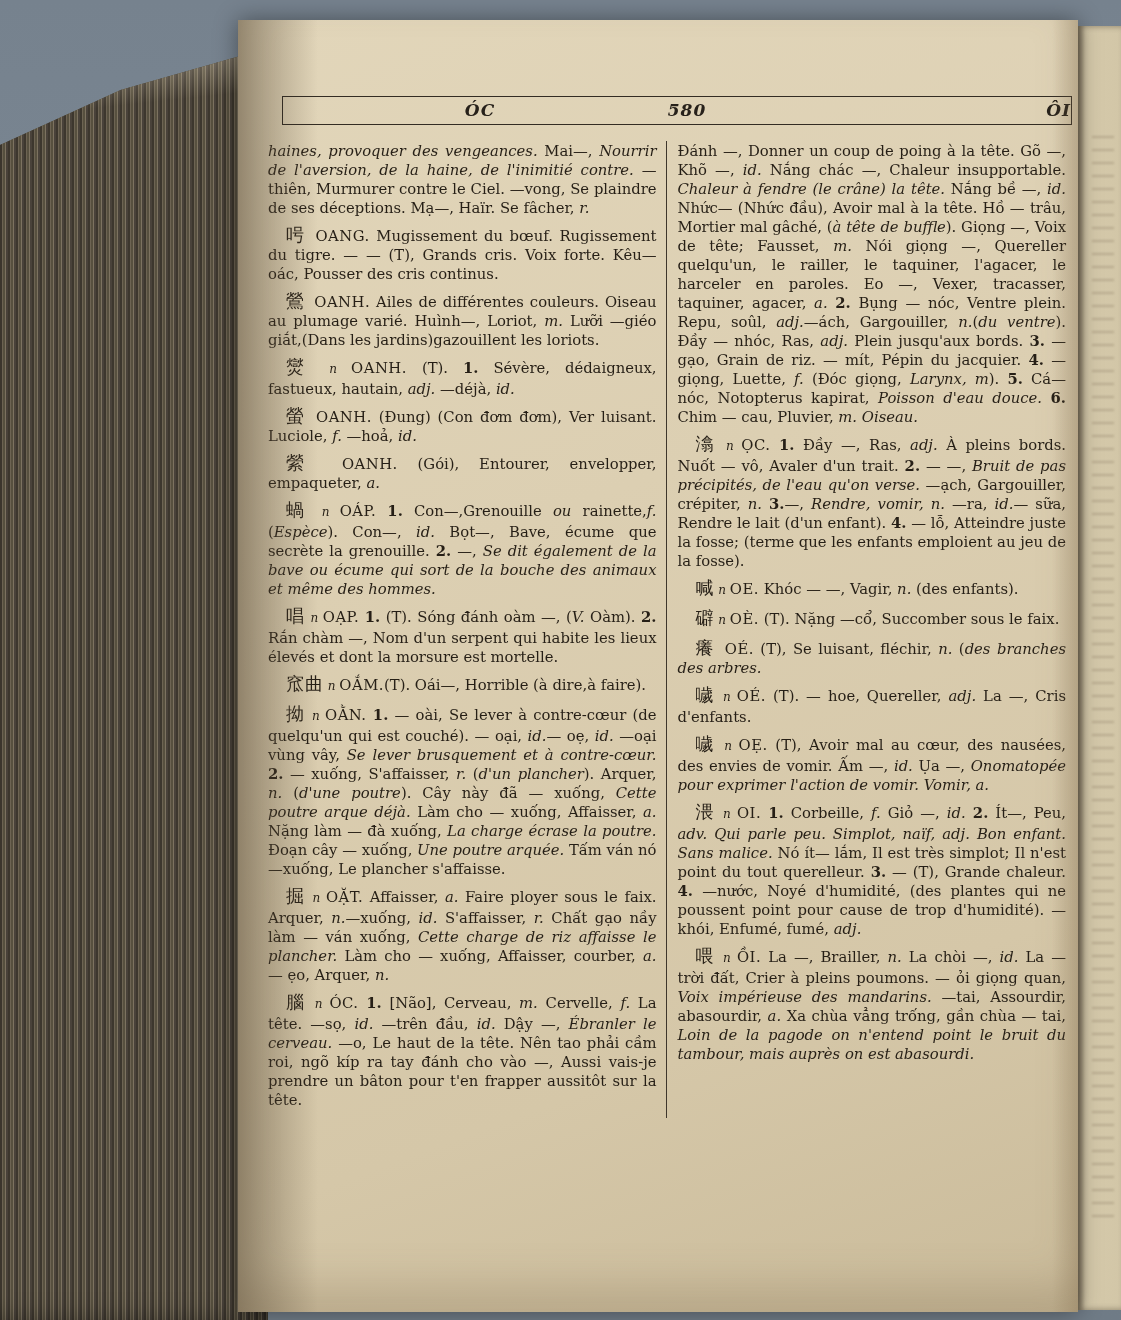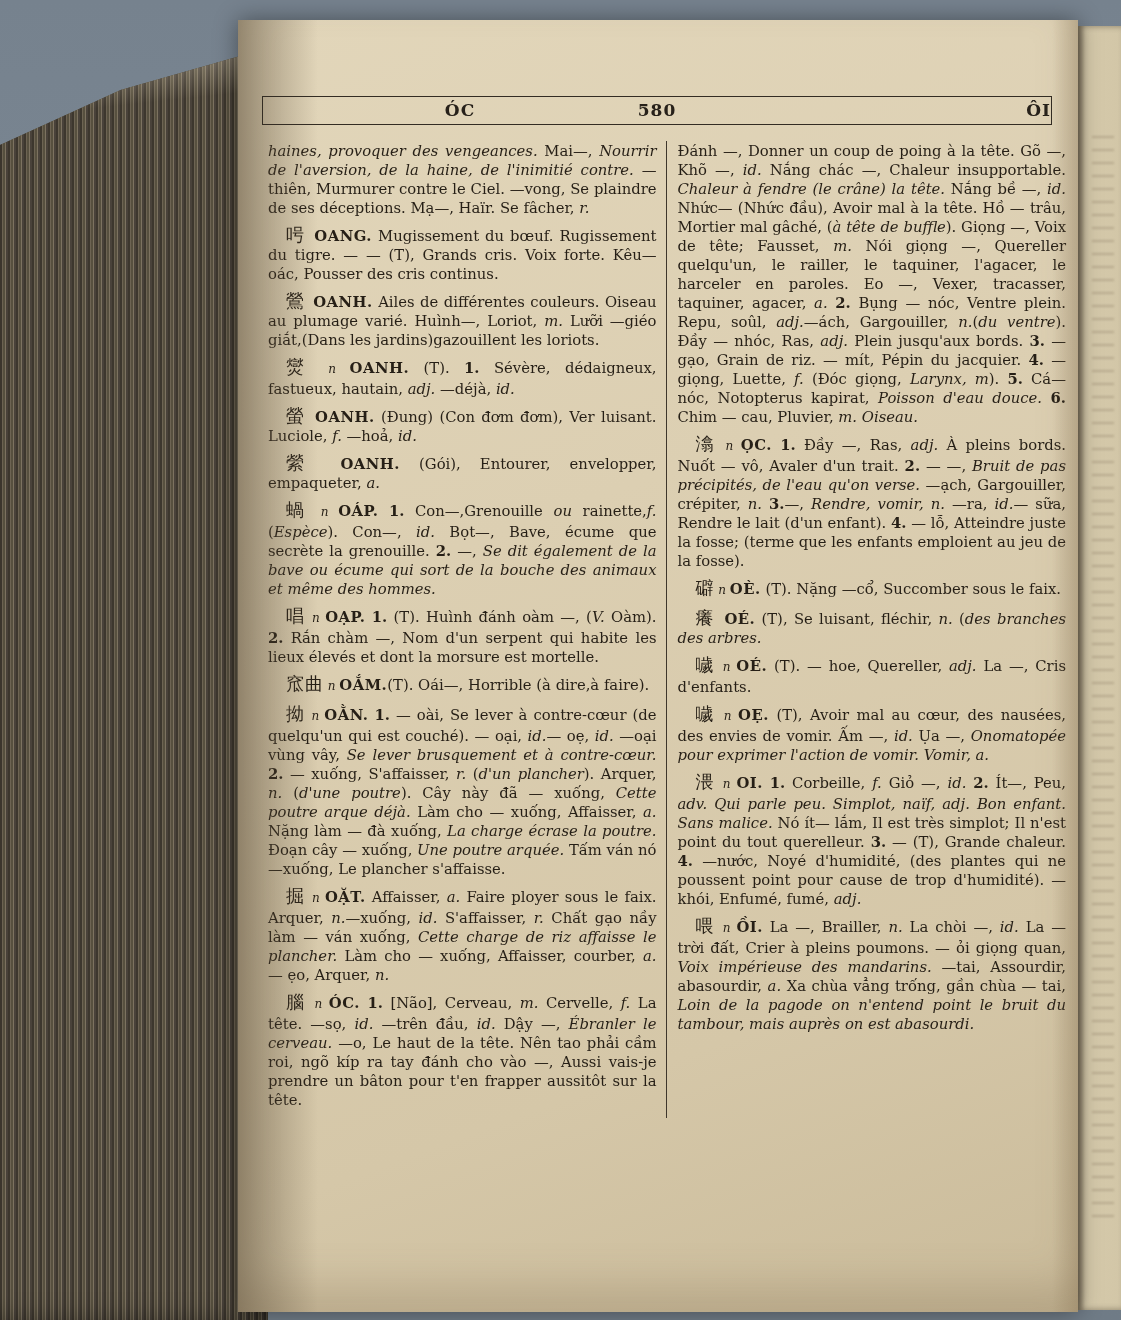--- a/index.html
+++ b/index.html
@@ -56,8 +56,8 @@
   }
 
   .running-head{
-    position:relative;margin:76px 10px 0 24px;width:788px;height:27px;
-    border:1px solid #332c23;color:#27211a;
+    position:relative;margin:76px 10px 0 44px;width:788px;height:27px;
+    border:1px solid #332c23;color:#27211a;font-style:italic;
   }
   .running-head span{position:absolute;top:3px;font-size:17px;font-weight:700;letter-spacing:1px;}
   .rh-left{left:0;width:50%;text-align:center;}

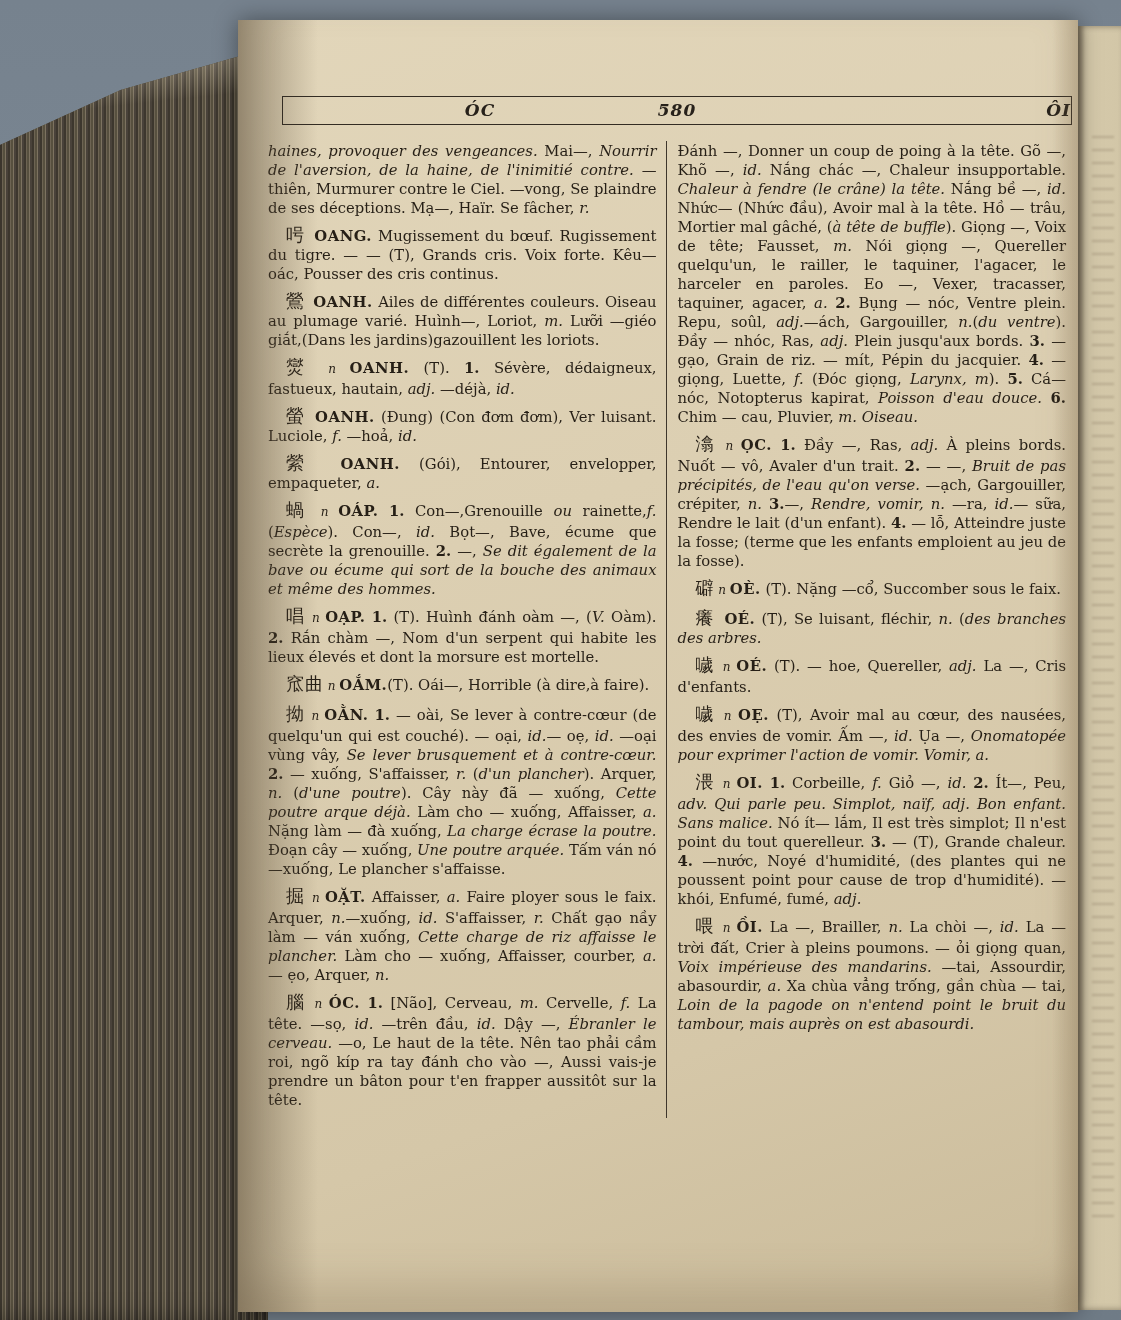--- a/index.html
+++ b/index.html
@@ -61,7 +61,7 @@
   }
   .running-head span{position:absolute;top:3px;font-size:17px;font-weight:700;letter-spacing:1px;}
   .rh-left{left:0;width:50%;text-align:center;}
-  .rh-num{left:0;width:100%;text-align:center;font-weight:600;}
+  .rh-num{left:10px;width:100%;text-align:center;font-weight:600;}
   .rh-right{left:50%;width:50%;text-align:right;}
 
   .cols{

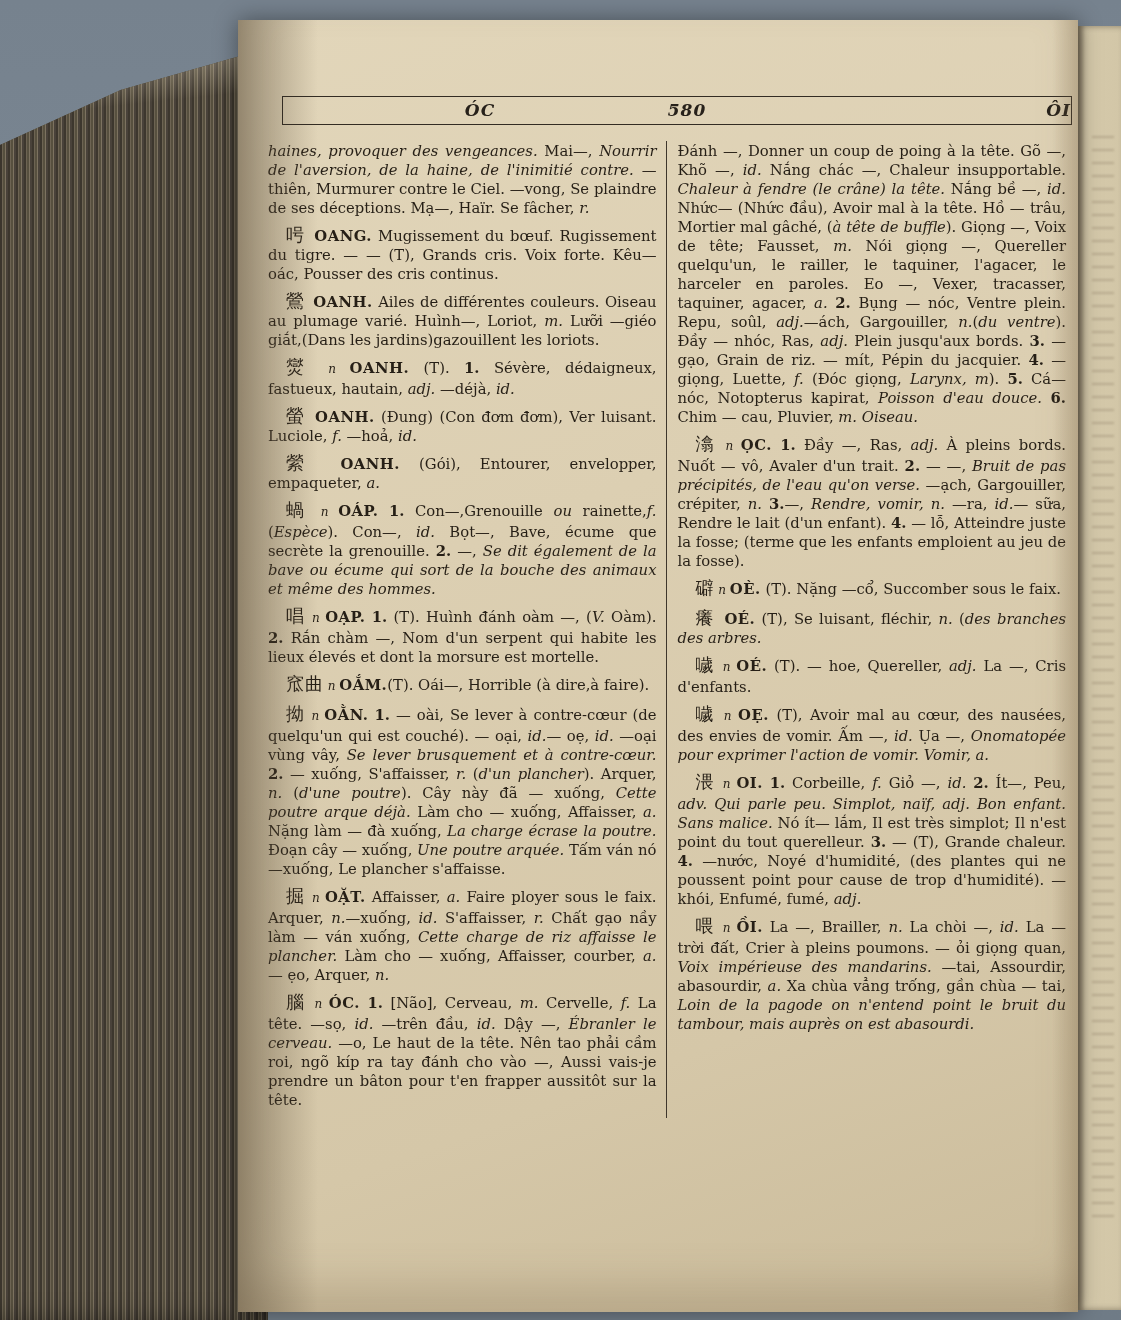--- a/index.html
+++ b/index.html
@@ -75,7 +75,7 @@
   .entry.cont{text-indent:0;}
   .it{font-style:italic;}
   .bd{font-weight:700;}
-  .hw{font-weight:700;letter-spacing:.5px;}
+  .hw{font-weight:400;letter-spacing:.5px;}
   .sn{font-style:italic;font-size:12px;}
   .cjk{font-size:18px;line-height:1;letter-spacing:1px;}
 </style>

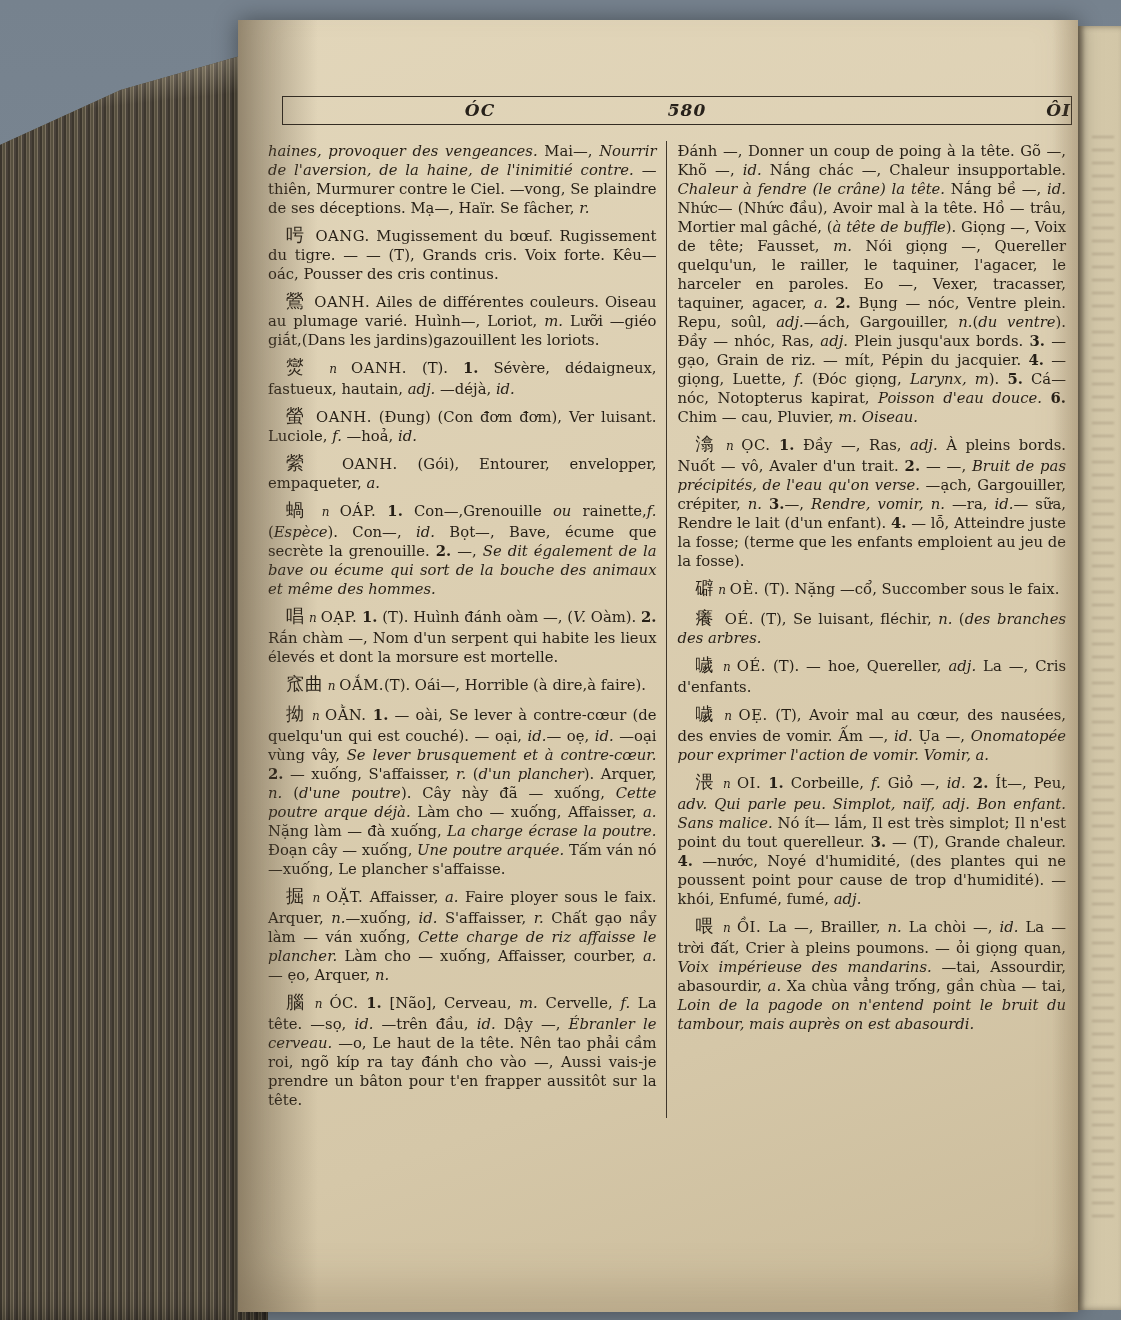--- a/index.html
+++ b/index.html
@@ -111,6 +111,7 @@
       <div class="col col-right" id="col-right">
           <p class="entry cont"><span>Đánh —, Donner un coup de poing à la tête. Gõ —, Khõ —, </span><span class="it">id.</span><span> Nắng chác —, Chaleur insupportable. </span><span class="it">Chaleur à fendre (le crâne) la tête.</span><span> Nắng bề —, </span><span class="it">id.</span><span> Nhức— (Nhức đầu), Avoir mal à la tête. Hồ — trâu, Mortier mal gâché, (</span><span class="it">à tête de buffle</span><span>). Giọng —, Voix de tête; Fausset, </span><span class="it">m.</span><span> Nói giọng —, Quereller quelqu'un, le railler, le taquiner, l'agacer, le harceler en paroles. Eo —, Vexer, tracasser, taquiner, agacer, </span><span class="it">a.</span><span> </span><span class="bd">2.</span><span> Bụng — nóc, Ventre plein. Repu, soûl, </span><span class="it">adj.</span><span>—ách, Gargouiller, </span><span class="it">n.</span><span>(</span><span class="it">du ventre</span><span>). Đầy — nhóc, Ras, </span><span class="it">adj.</span><span> Plein jusqu'aux bords. </span><span class="bd">3.</span><span> — gạo, Grain de riz. — mít, Pépin du jacquier. </span><span class="bd">4.</span><span> — giọng, Luette, </span><span class="it">f.</span><span> (Đóc giọng, </span><span class="it">Larynx, m</span><span>). </span><span class="bd">5.</span><span> Cá—nóc, Notopterus kapirat, </span><span class="it">Poisson d'eau douce.</span><span> </span><span class="bd">6.</span><span> Chim — cau, Pluvier, </span><span class="it">m.</span><span> </span><span class="it">Oiseau.</span></p>
           <p class="entry"><span class="cjk">潝</span><span class="sn"> n </span><span class="hw">ỌC.</span><span> </span><span class="bd">1.</span><span> Đầy —, Ras, </span><span class="it">adj.</span><span> À pleins bords. Nuốt — vô, Avaler d'un trait. </span><span class="bd">2.</span><span> — —, </span><span class="it">Bruit de pas précipités, de l'eau qu'on verse.</span><span> —ạch, Gargouiller, crépiter, </span><span class="it">n.</span><span> </span><span class="bd">3.</span><span>—, </span><span class="it">Rendre, vomir, n.</span><span> —ra, </span><span class="it">id.</span><span>— sữa, Rendre le lait (d'un enfant). </span><span class="bd">4.</span><span> — lỗ, Atteindre juste la fosse; (terme que les enfants emploient au jeu de la fosse).</span></p>
+          <p class="entry"><span class="cjk">喊</span><span class="sn"> n </span><span class="hw">OE.</span><span> Khóc — —, Vagir, </span><span class="it">n.</span><span> (des enfants).</span></p>
           <p class="entry"><span class="cjk">礔</span><span class="sn"> n </span><span class="hw">OÈ.</span><span> (T). Nặng —cổ, Succomber sous le faix.</span></p>
           <p class="entry"><span class="cjk">癢 </span><span class="hw">OÉ.</span><span> (T), Se luisant, fléchir, </span><span class="it">n.</span><span> (</span><span class="it">des branches des arbres.</span></p>
           <p class="entry"><span class="cjk">噦</span><span class="sn"> n </span><span class="hw">OÉ.</span><span> (T). — hoe, Quereller, </span><span class="it">adj.</span><span> La —, Cris d'enfants.</span></p>

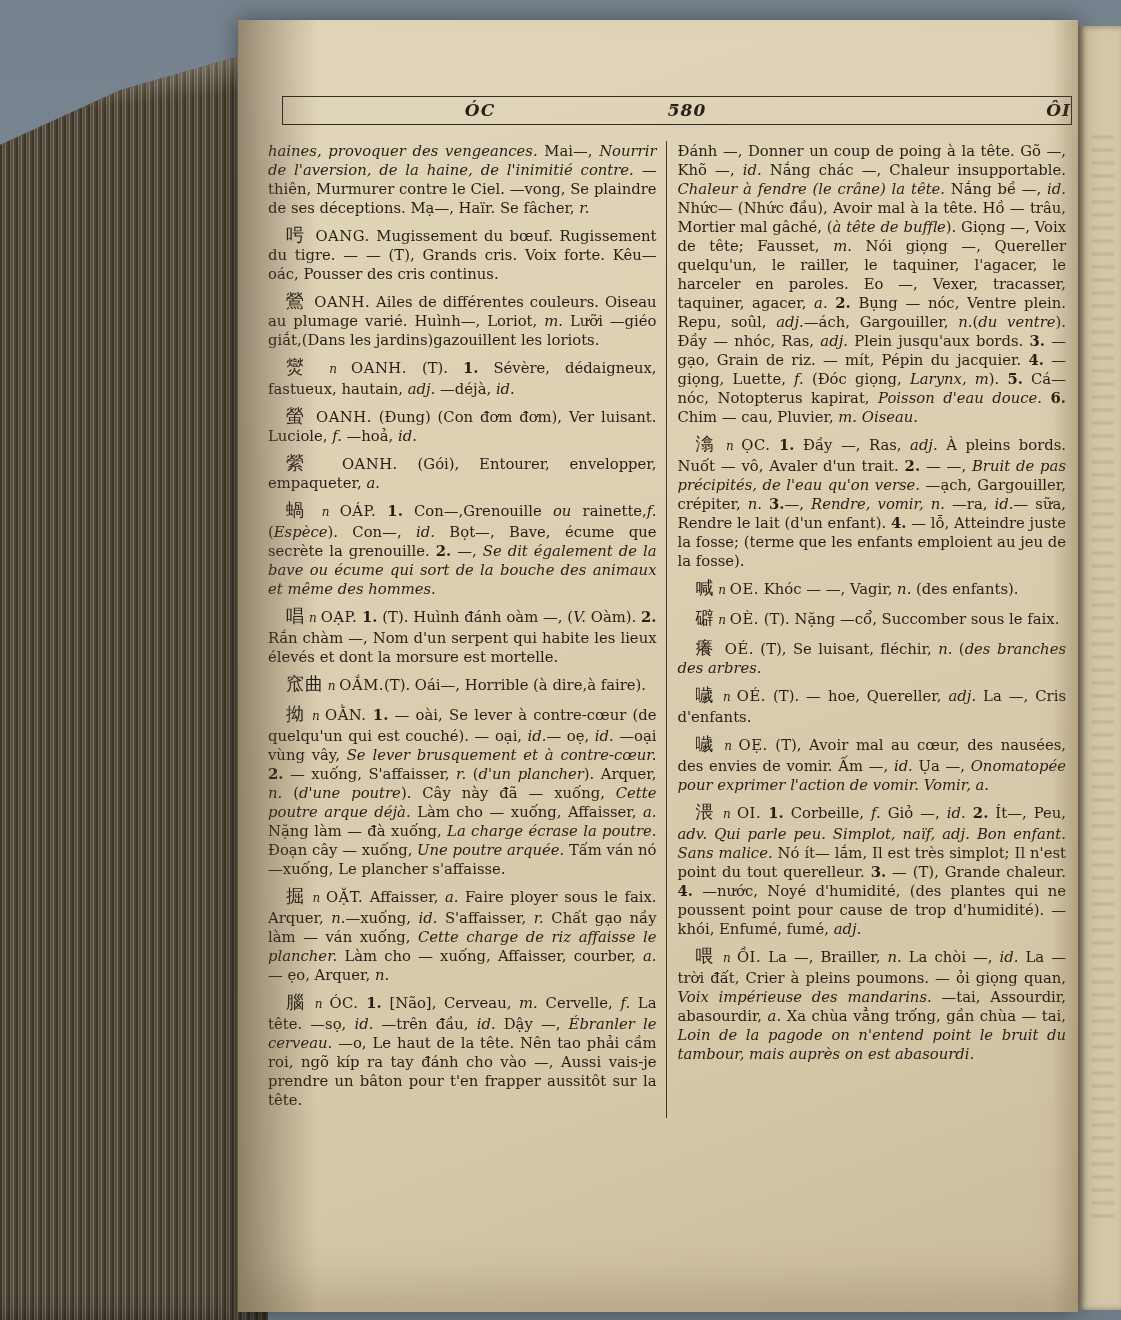--- a/index.html
+++ b/index.html
@@ -102,7 +102,7 @@
           <p class="entry"><span class="cjk">螢 </span><span class="hw">OANH.</span><span> (Đung) (Con đơm đơm), Ver luisant. Luciole, </span><span class="it">f.</span><span> —hoả, </span><span class="it">id.</span></p>
           <p class="entry"><span class="cjk">縈 </span><span class="hw">OANH.</span><span> (Gói), Entourer, envelopper, empaqueter, </span><span class="it">a.</span></p>
           <p class="entry"><span class="cjk">蝸</span><span class="sn"> n </span><span class="hw">OÁP.</span><span> </span><span class="bd">1.</span><span> Con—,Grenouille </span><span class="it">ou</span><span> rainette,</span><span class="it">f.</span><span> (</span><span class="it">Espèce</span><span>). Con—, </span><span class="it">id.</span><span> Bọt—, Bave, écume que secrète la grenouille. </span><span class="bd">2.</span><span> —, </span><span class="it">Se dit également de la bave ou écume qui sort de la bouche des animaux et même des hommes.</span></p>
-          <p class="entry"><span class="cjk">唱</span><span class="sn"> n </span><span class="hw">OẠP.</span><span> </span><span class="bd">1.</span><span> (T). Huình đánh oàm —, (</span><span class="it">V.</span><span> Oàm). </span><span class="bd">2.</span><span> Rắn chàm —, Nom d'un serpent qui habite les lieux élevés et dont la morsure est mortelle.</span></p>
+          <p class="entry"><span class="cjk">唱</span><span class="sn"> n </span><span class="hw">OẠP.</span><span> </span><span class="bd">1.</span><span> (T). Sóng đánh oàm —, (</span><span class="it">V.</span><span> Oàm). </span><span class="bd">2.</span><span> Rắn chàm —, Nom d'un serpent qui habite les lieux élevés et dont la morsure est mortelle.</span></p>
           <p class="entry"><span class="cjk">窊曲</span><span class="sn"> n </span><span class="hw">OẮM.</span><span>(T). Oái—, Horrible (à dire,à faire).</span></p>
           <p class="entry"><span class="cjk">拗</span><span class="sn"> n </span><span class="hw">OẰN.</span><span> </span><span class="bd">1.</span><span> — oài, Se lever à contre-cœur (de quelqu'un qui est couché). — oại, </span><span class="it">id.</span><span>— oẹ, </span><span class="it">id.</span><span> —oại vùng vây, </span><span class="it">Se lever brusquement et à contre-cœur.</span><span> </span><span class="bd">2.</span><span> — xuống, S'affaisser, </span><span class="it">r.</span><span> (</span><span class="it">d'un plancher</span><span>). Arquer, </span><span class="it">n.</span><span> (</span><span class="it">d'une poutre</span><span>). Cây này đã — xuống, </span><span class="it">Cette poutre arque déjà.</span><span> Làm cho — xuống, Affaisser, </span><span class="it">a.</span><span> Nặng làm — đà xuống, </span><span class="it">La charge écrase la poutre.</span><span> Đoạn cây — xuống, </span><span class="it">Une poutre arquée.</span><span> Tấm ván nó —xuống, Le plancher s'affaisse.</span></p>
           <p class="entry"><span class="cjk">掘</span><span class="sn"> n </span><span class="hw">OẶT.</span><span> Affaisser, </span><span class="it">a.</span><span> Faire ployer sous le faix. Arquer, </span><span class="it">n.</span><span>—xuống, </span><span class="it">id.</span><span> S'affaisser, </span><span class="it">r.</span><span> Chất gạo nầy làm — ván xuống, </span><span class="it">Cette charge de riz affaisse le plancher.</span><span> Làm cho — xuống, Affaisser, courber, </span><span class="it">a.</span><span> — ẹo, Arquer, </span><span class="it">n.</span></p>

